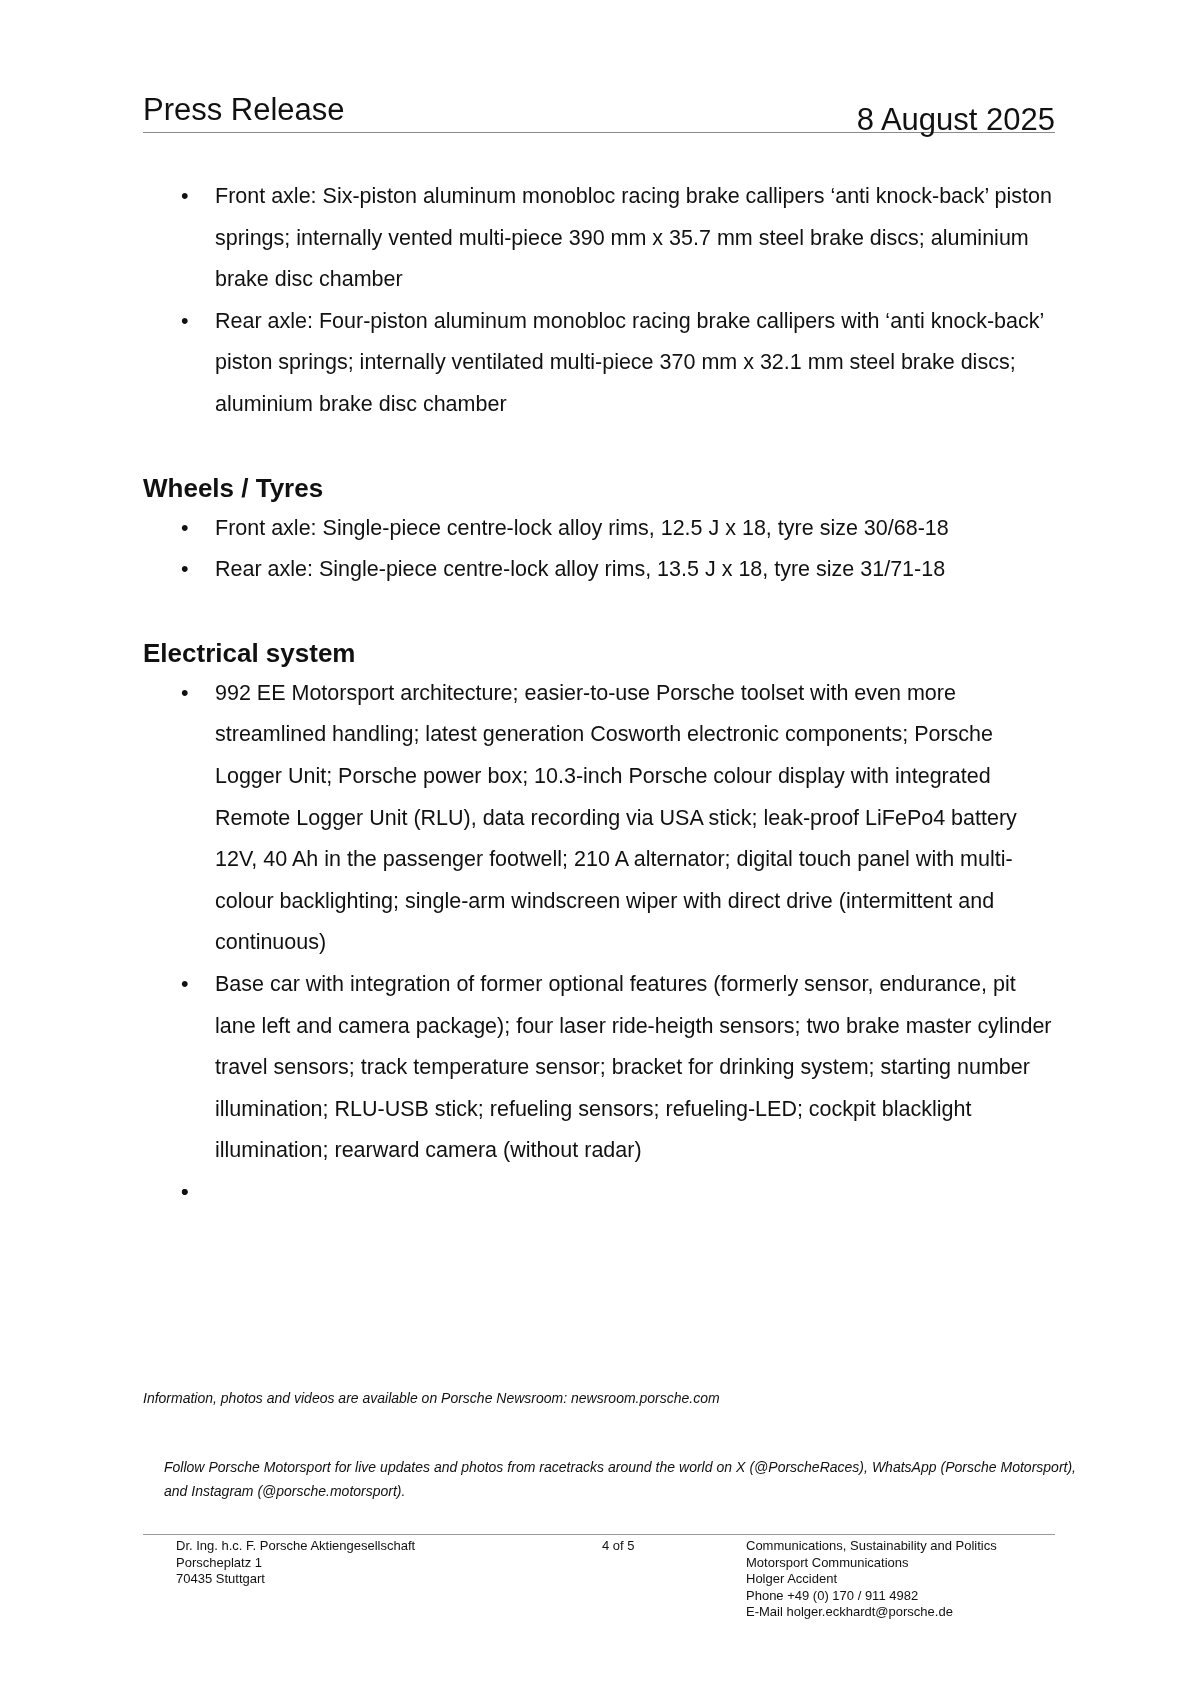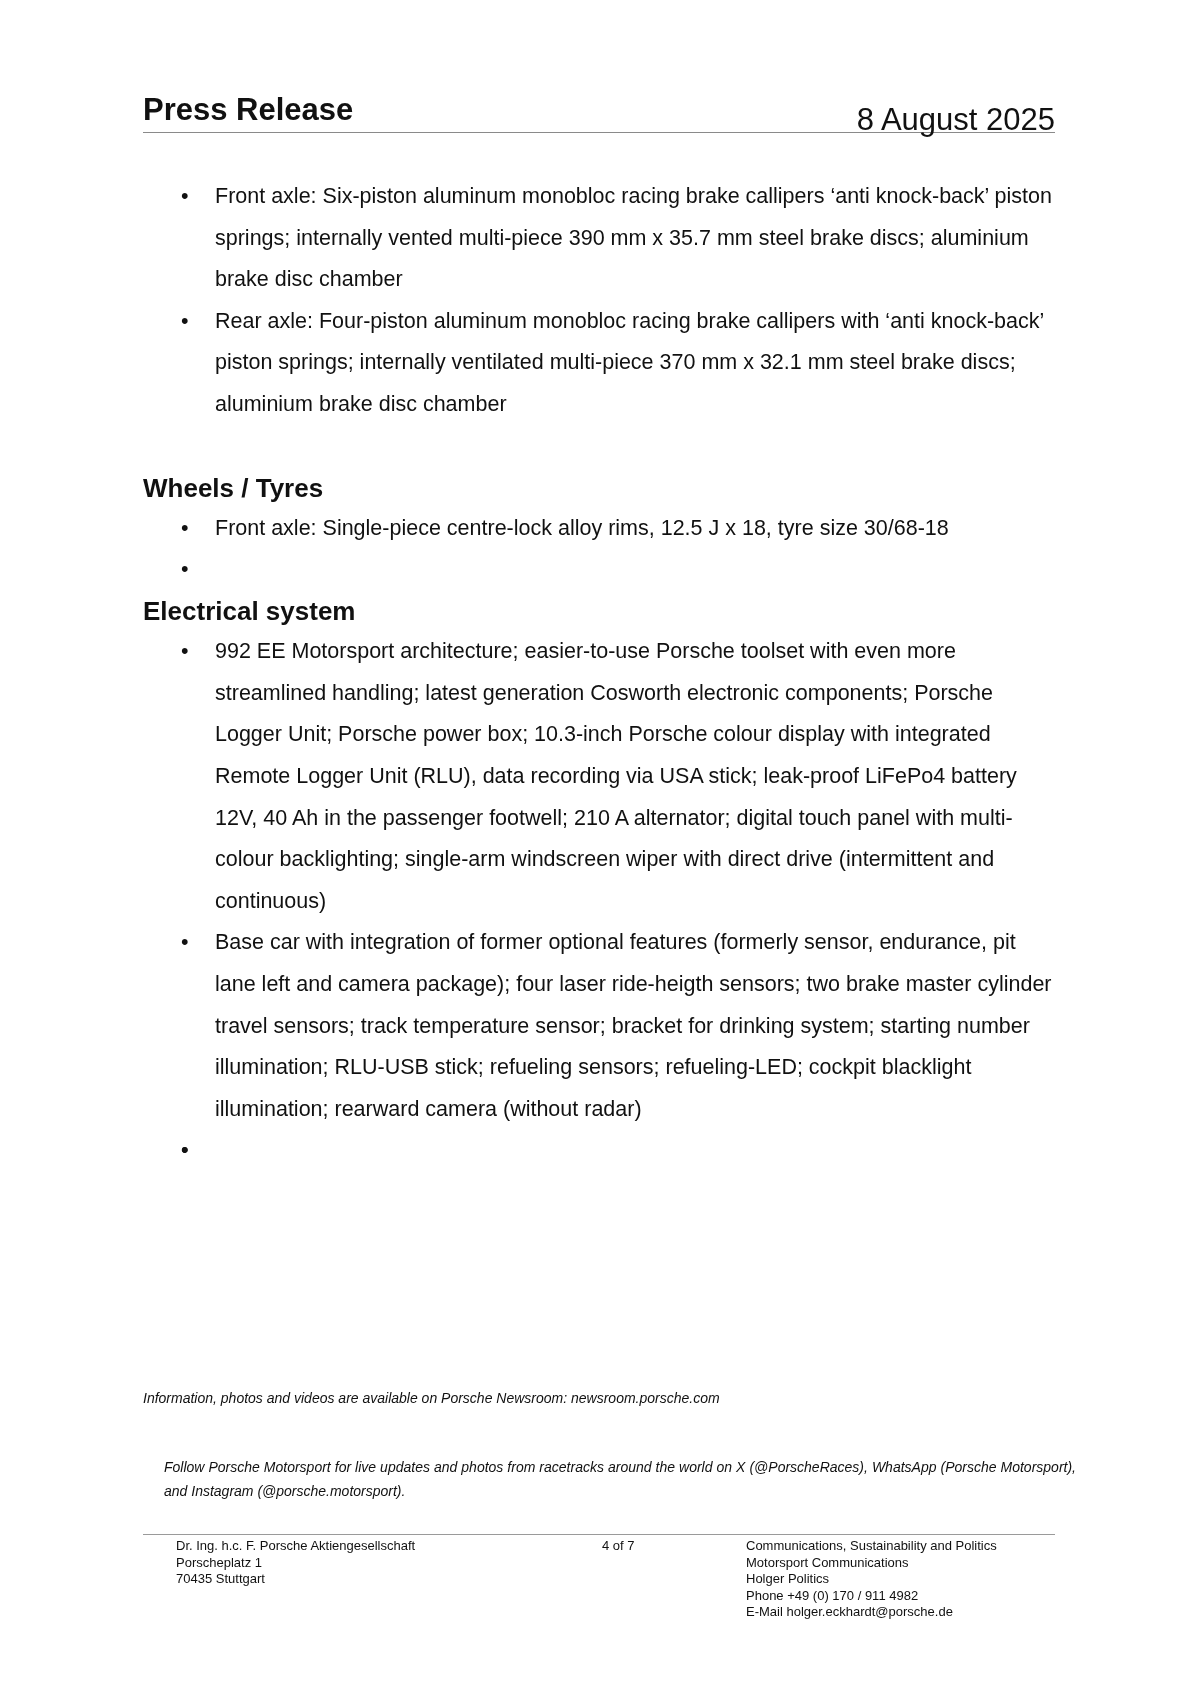--- a/index.html
+++ b/index.html
@@ -7,7 +7,7 @@
            font-family: "Liberation Sans", sans-serif; color: #111; }
     .header { position: absolute; left: 143px; top: 88px; width: 912px; height: 44px;
               border-bottom: 1px solid #8a8a8a; }
-    .header .title { position: absolute; left: 0; top: 4px; font-size: 31px; font-weight: bold; }
+    .header .title { position: absolute; left: 0; top: 4px; font-size: 31px; }
     .header .date { position: absolute; right: 0; top: 14px; font-size: 31px; }
     .content { position: absolute; left: 143px; top: 176px; width: 912px; font-size: 21.5px; }
     ul { list-style: none; margin: 0; padding: 0; }

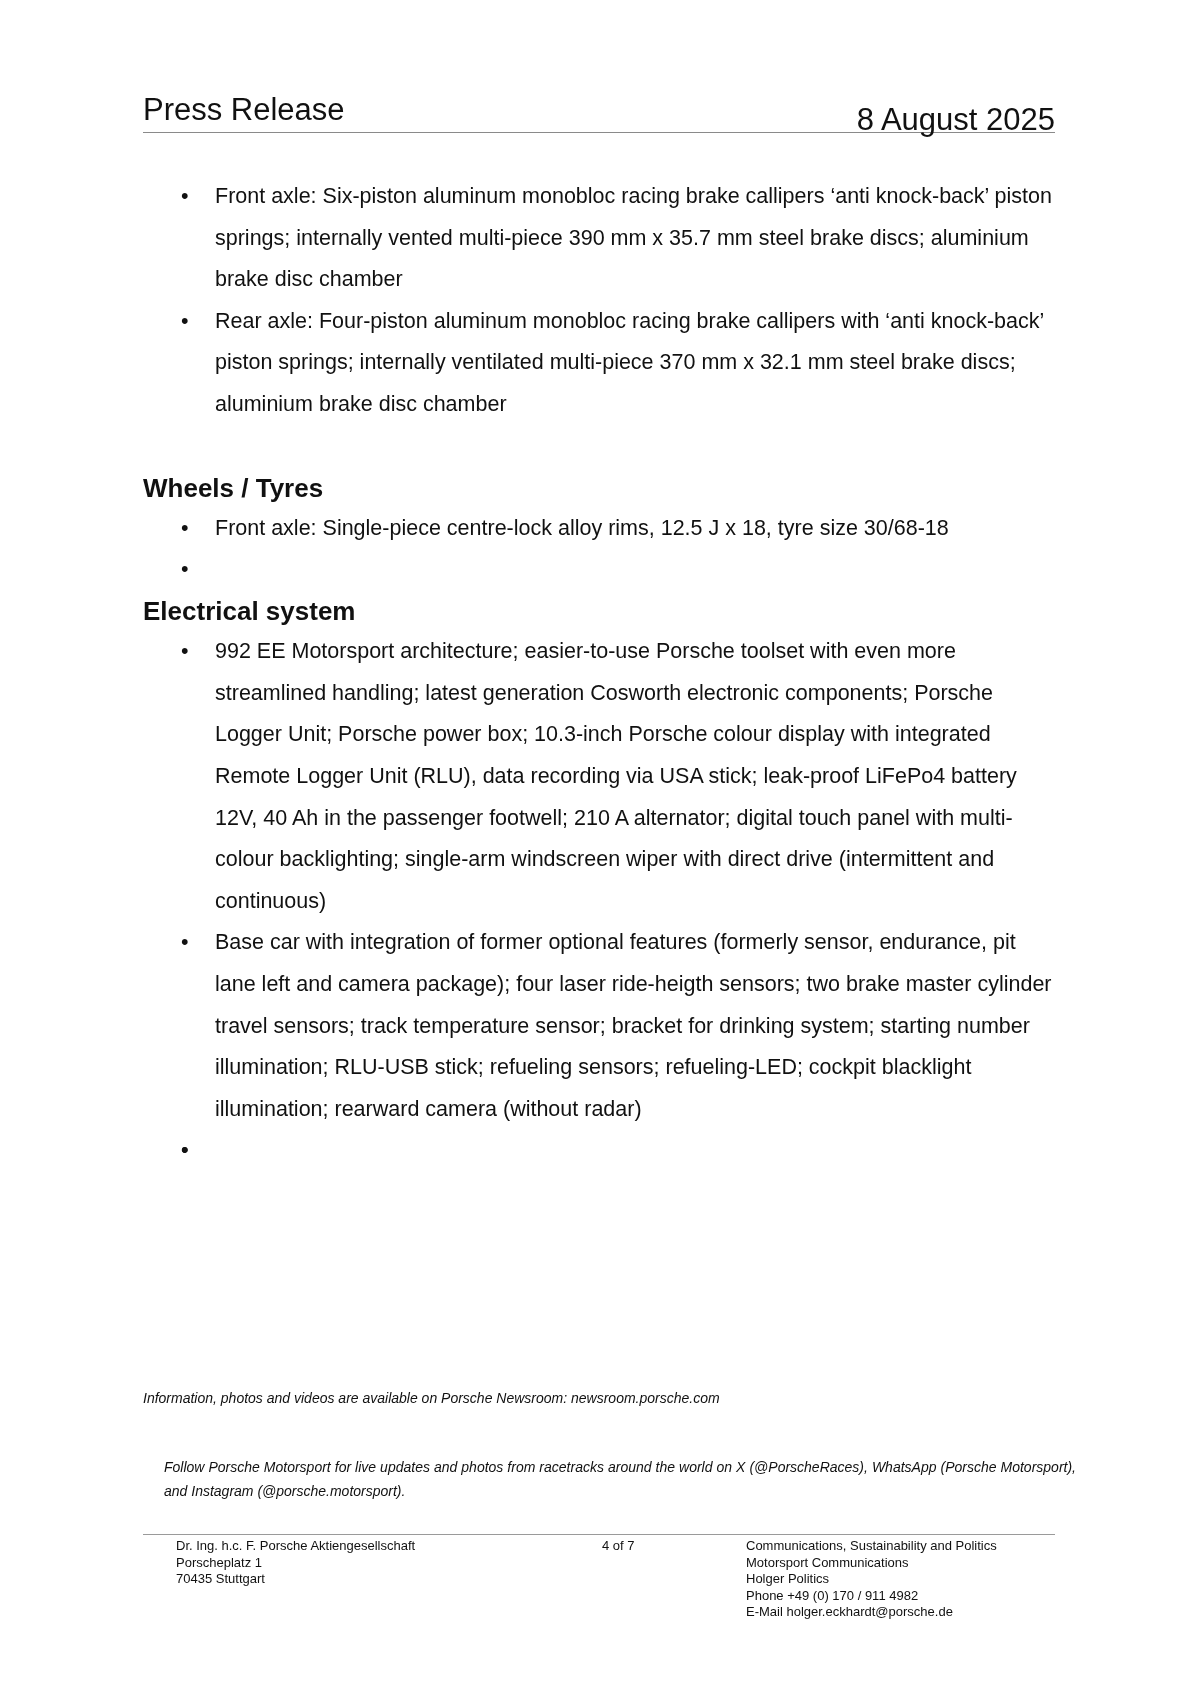--- a/index.html
+++ b/index.html
@@ -44,7 +44,7 @@
   <div class="section-title">Wheels / Tyres</div>
   <ul>
     <li><span class="bullet">•</span><span>Front axle: Single-piece centre-lock alloy rims, 12.5 J x 18, tyre size 30/68-18</span></li>
-    <li><span class="bullet">•</span></li>
+    <li><span class="bullet">•</span><span>Rear axle: Single-piece centre-lock alloy rims, 13.5 J x 18, tyre size 31/71-18</span></li>
   </ul>
 
   <div class="gap"></div>

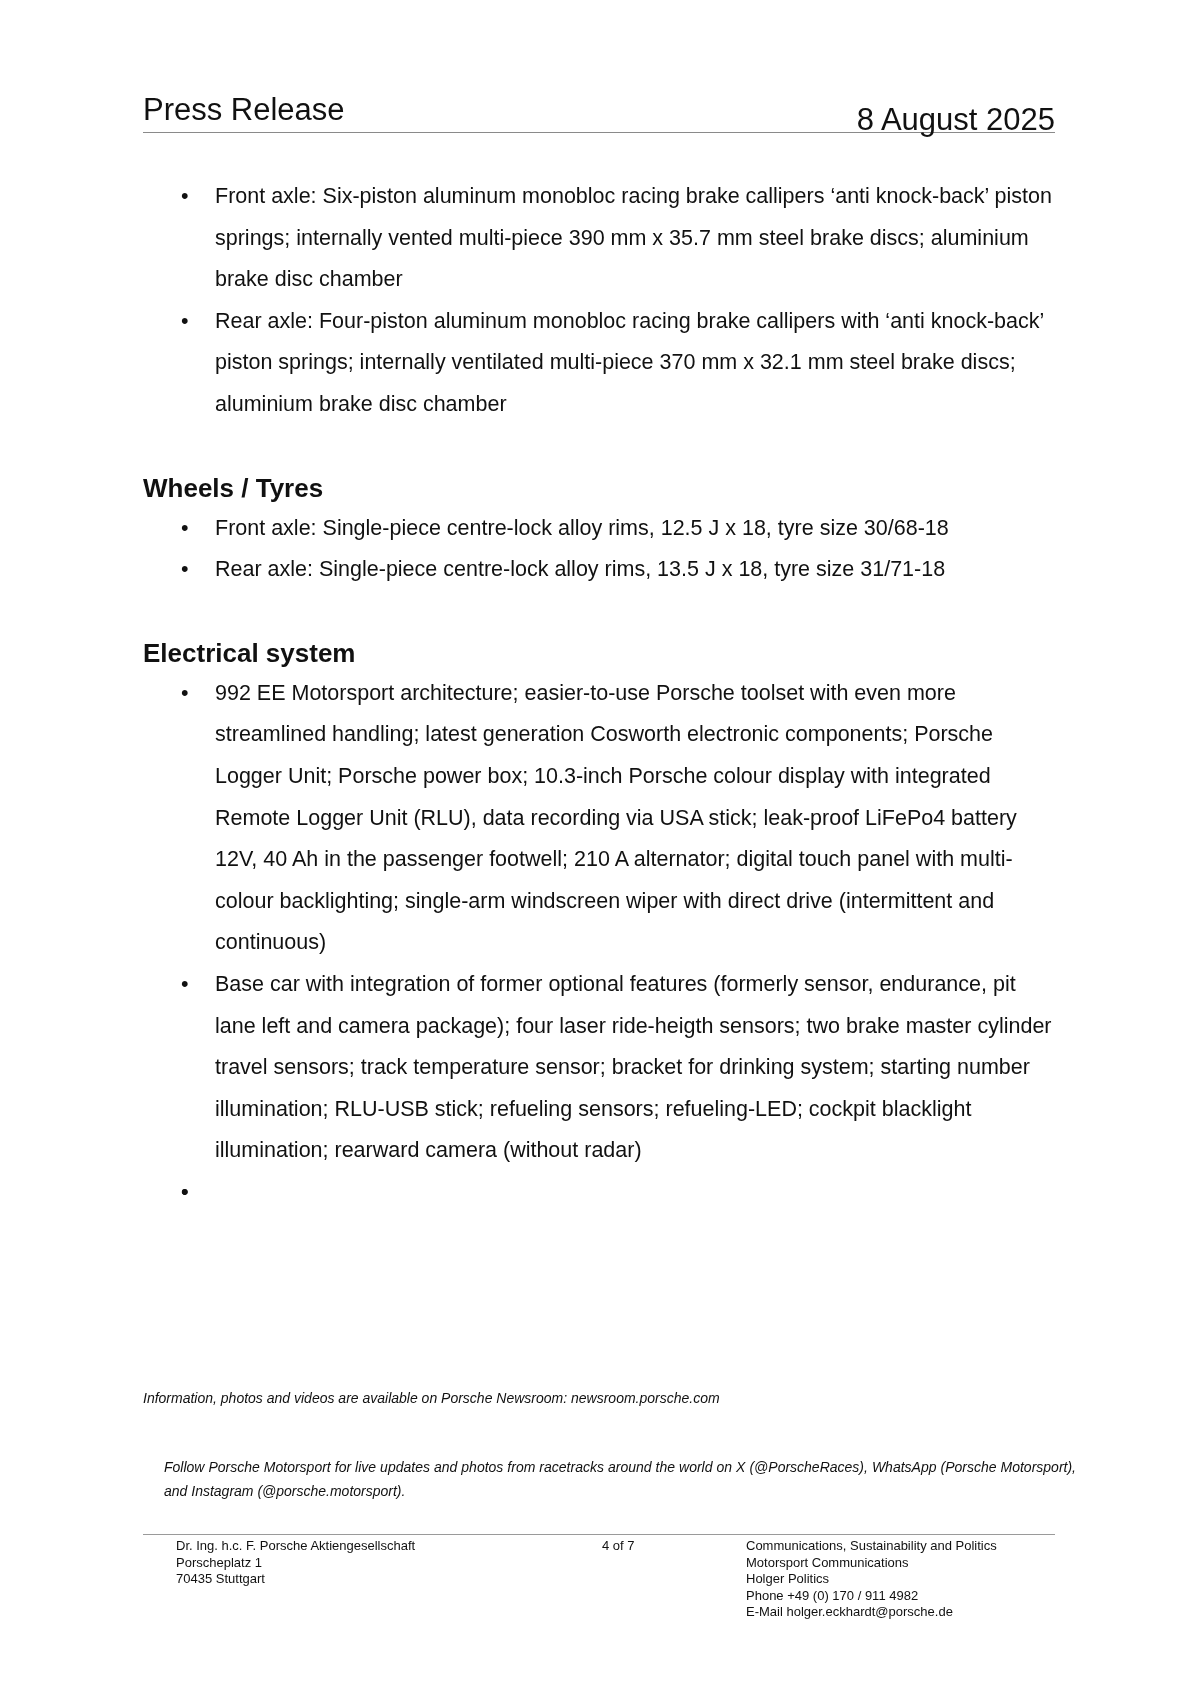--- a/index.html
+++ b/index.html
@@ -68,7 +68,7 @@
   <span class="line">70435 Stuttgart</span>
 </div>
 <div class="footer f-mid">
-  <span class="line">4 of 7</span>
+  <span class="line">4 of 5</span>
 </div>
 <div class="footer f-right">
   <span class="line">Communications, Sustainability and Politics</span>

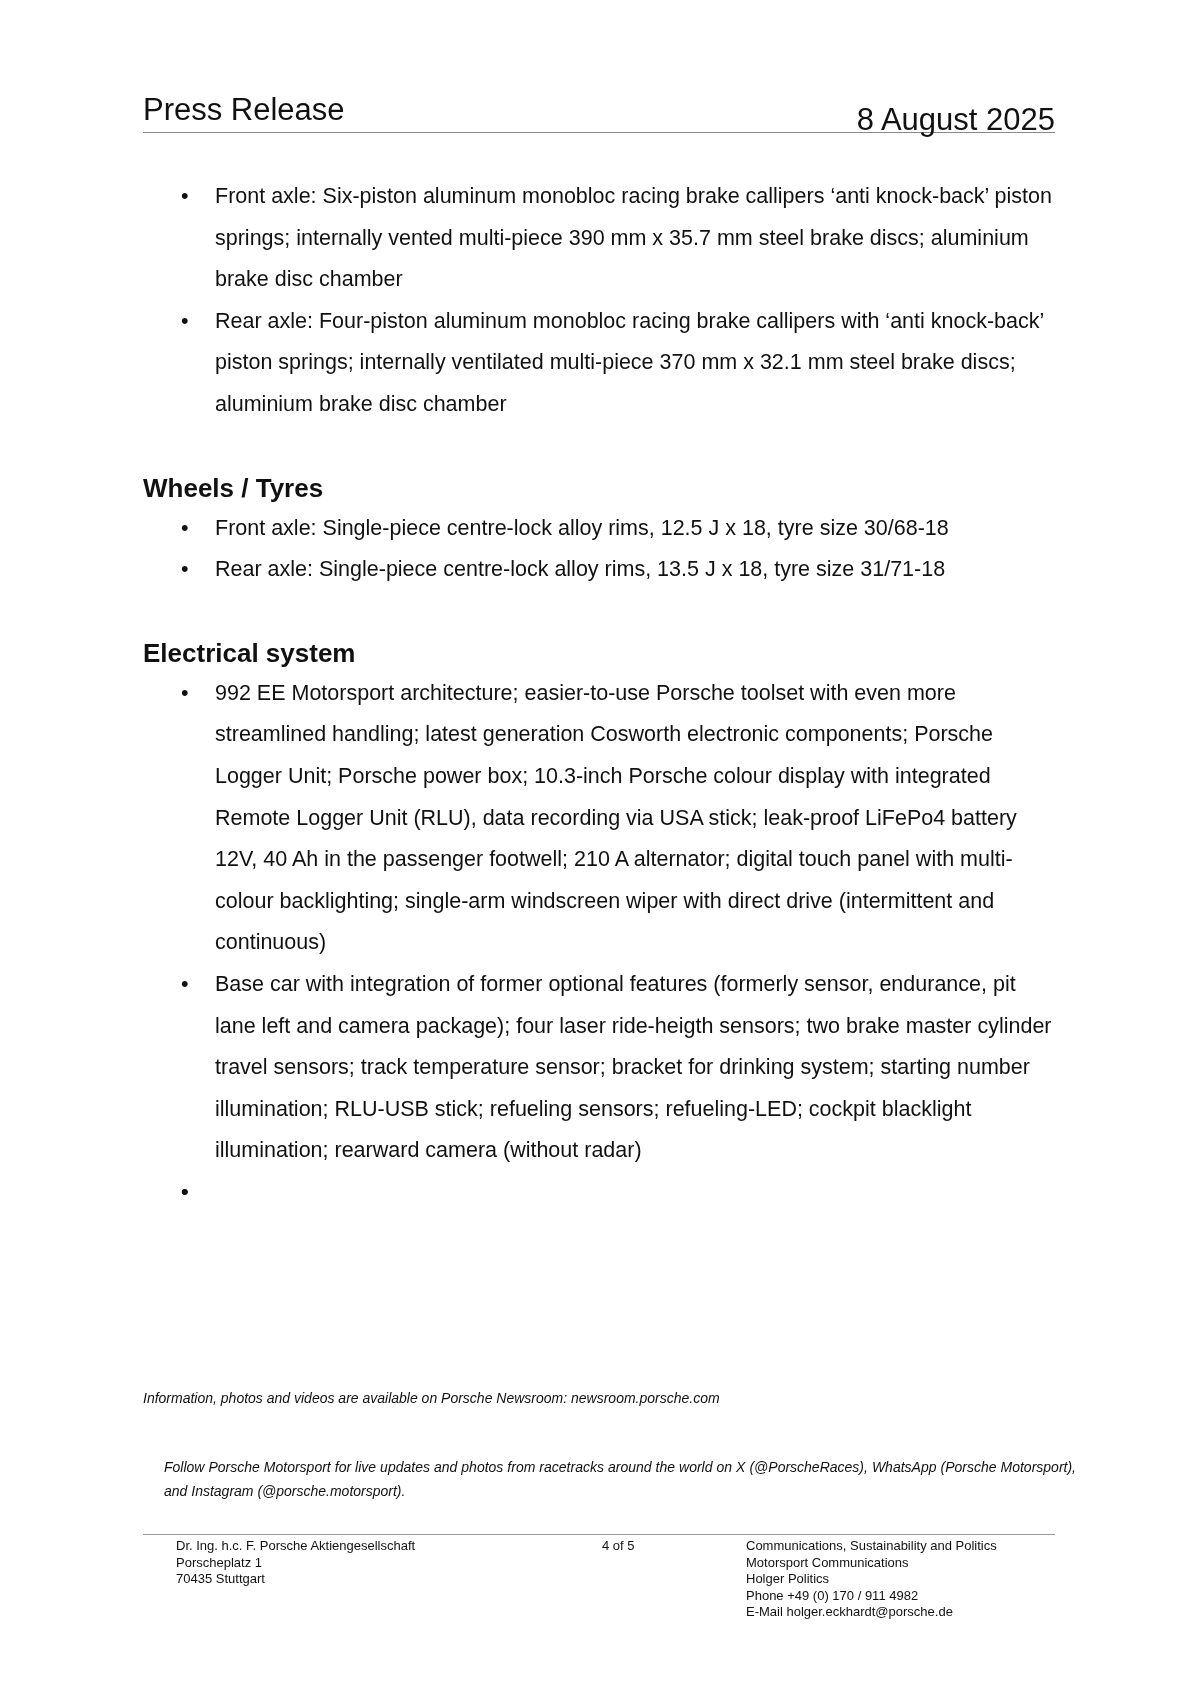--- a/index.html
+++ b/index.html
@@ -73,7 +73,7 @@
 <div class="footer f-right">
   <span class="line">Communications, Sustainability and Politics</span>
   <span class="line">Motorsport Communications</span>
-  <span class="line">Holger Politics</span>
+  <span class="line">Holger Accident</span>
   <span class="line">Phone +49 (0) 170 / 911 4982</span>
   <span class="line">E-Mail holger.eckhardt@porsche.de</span>
 </div>

